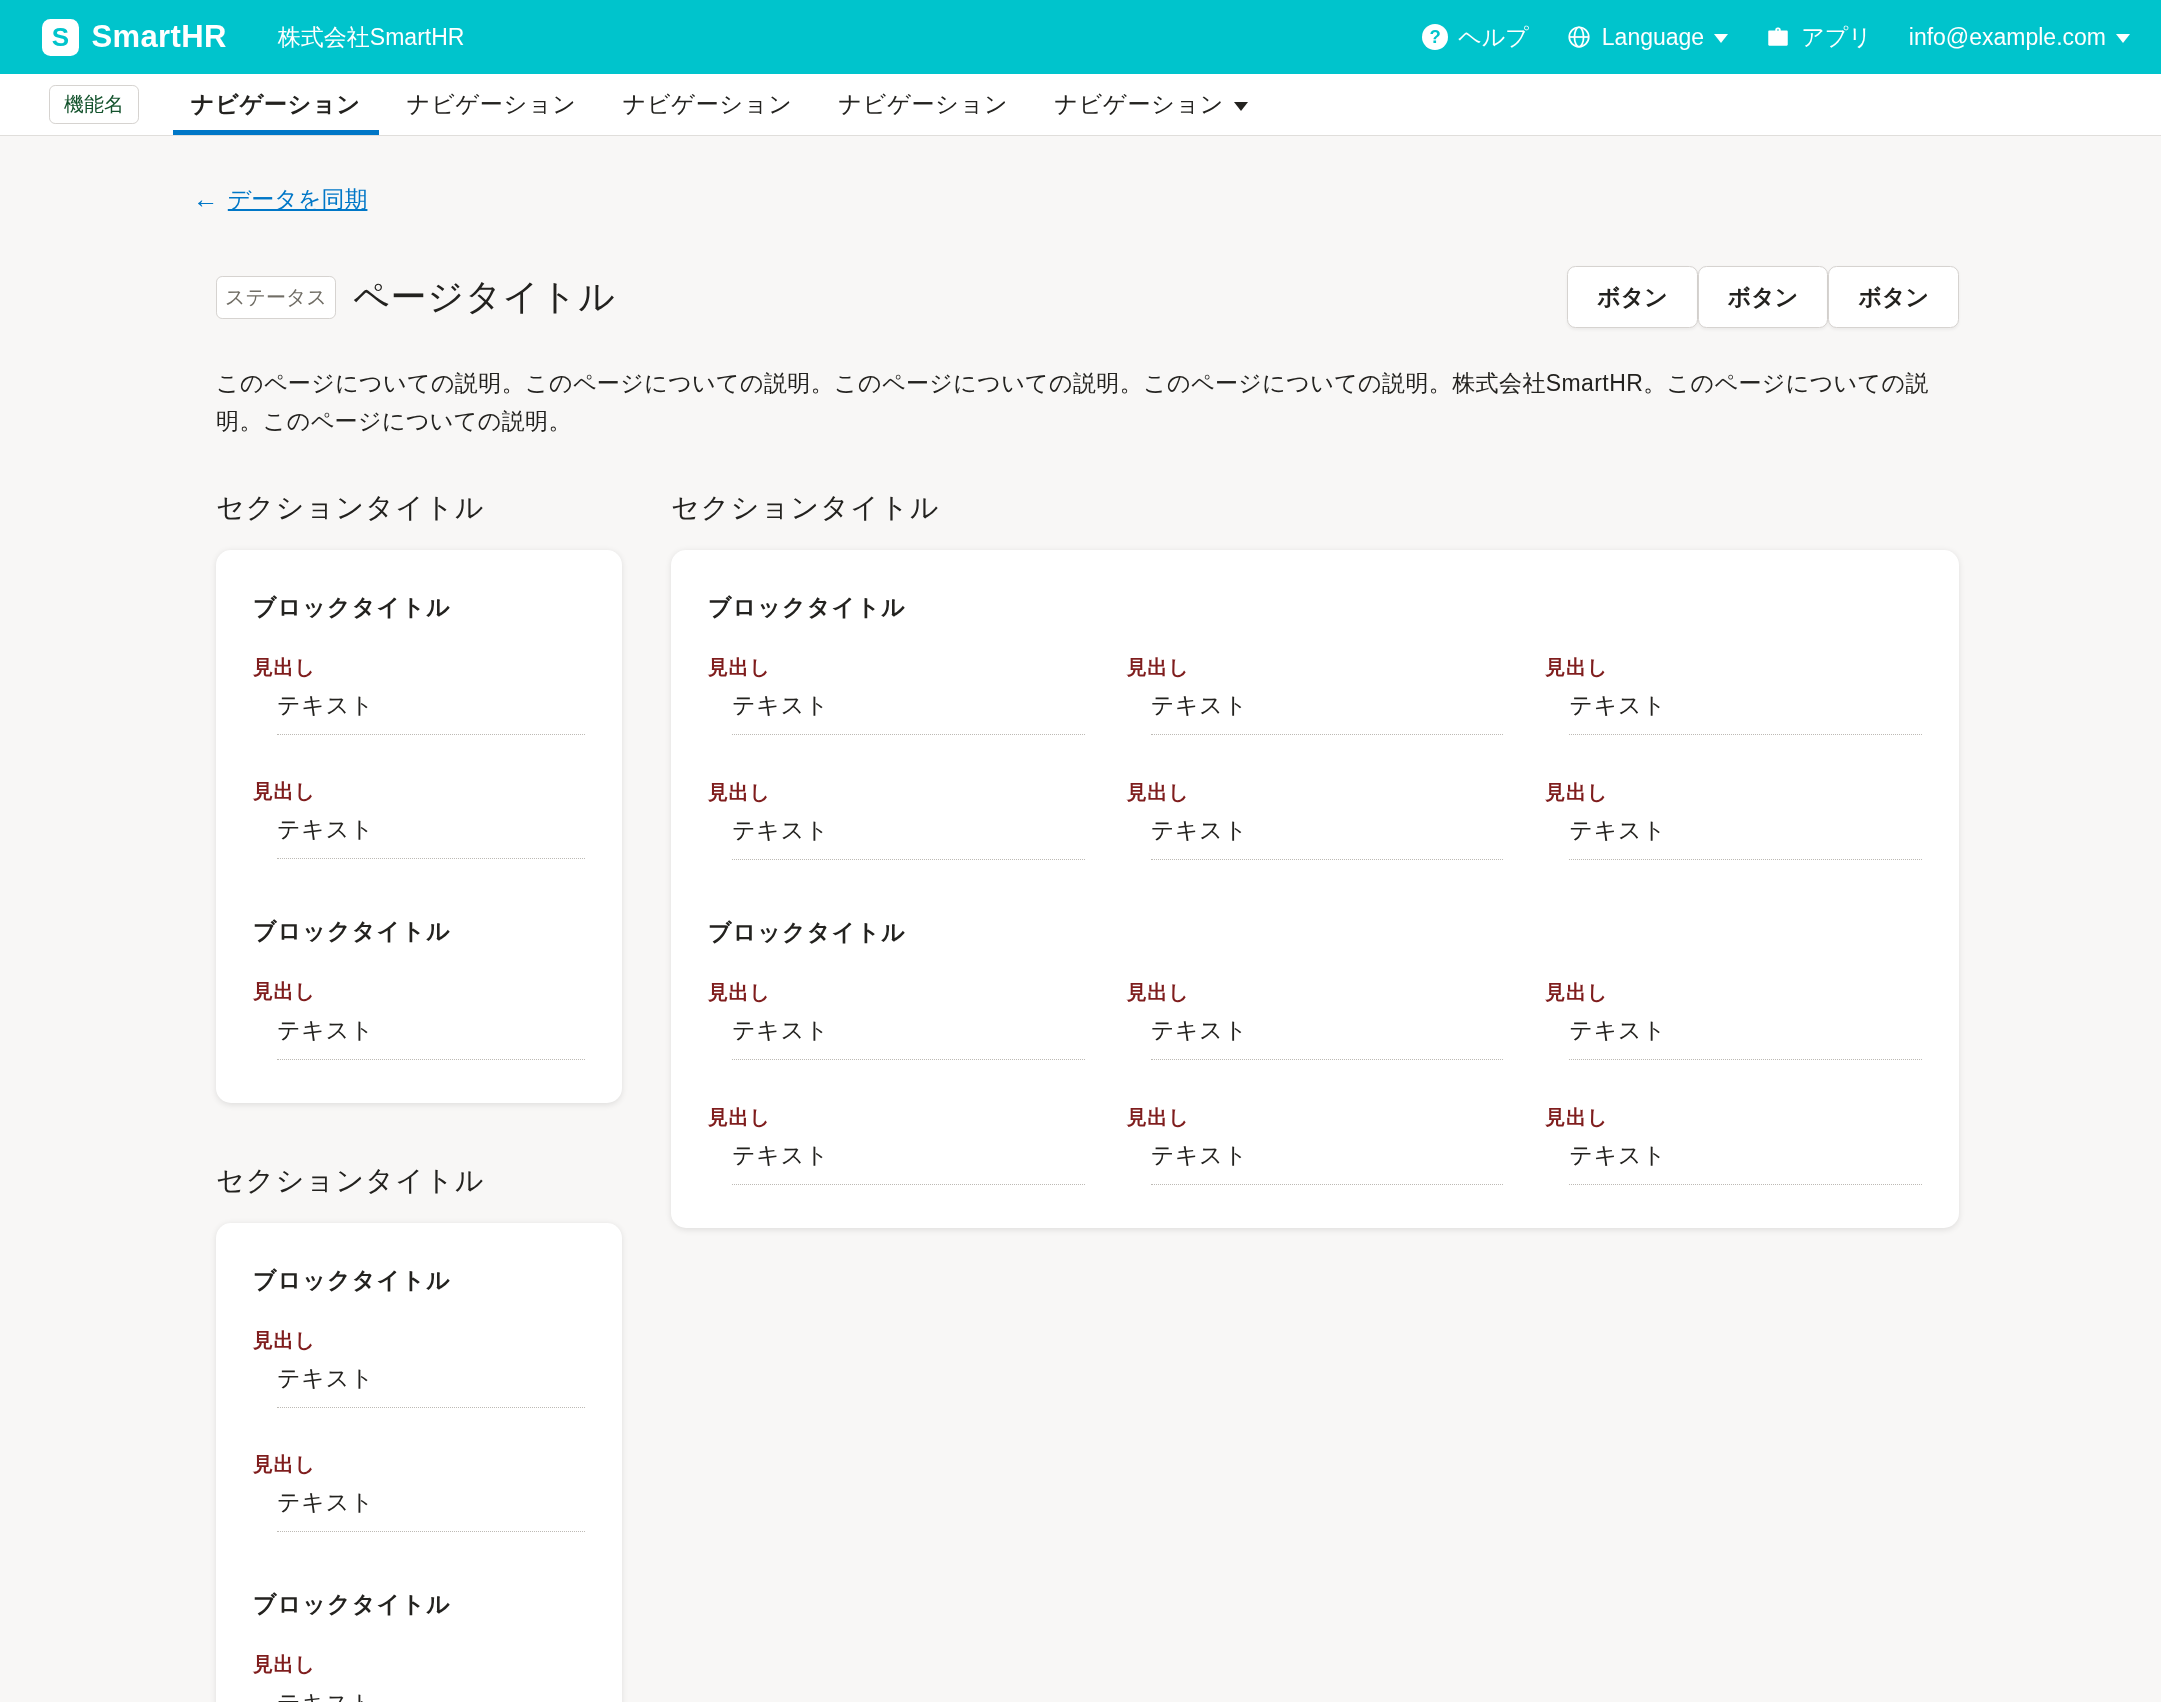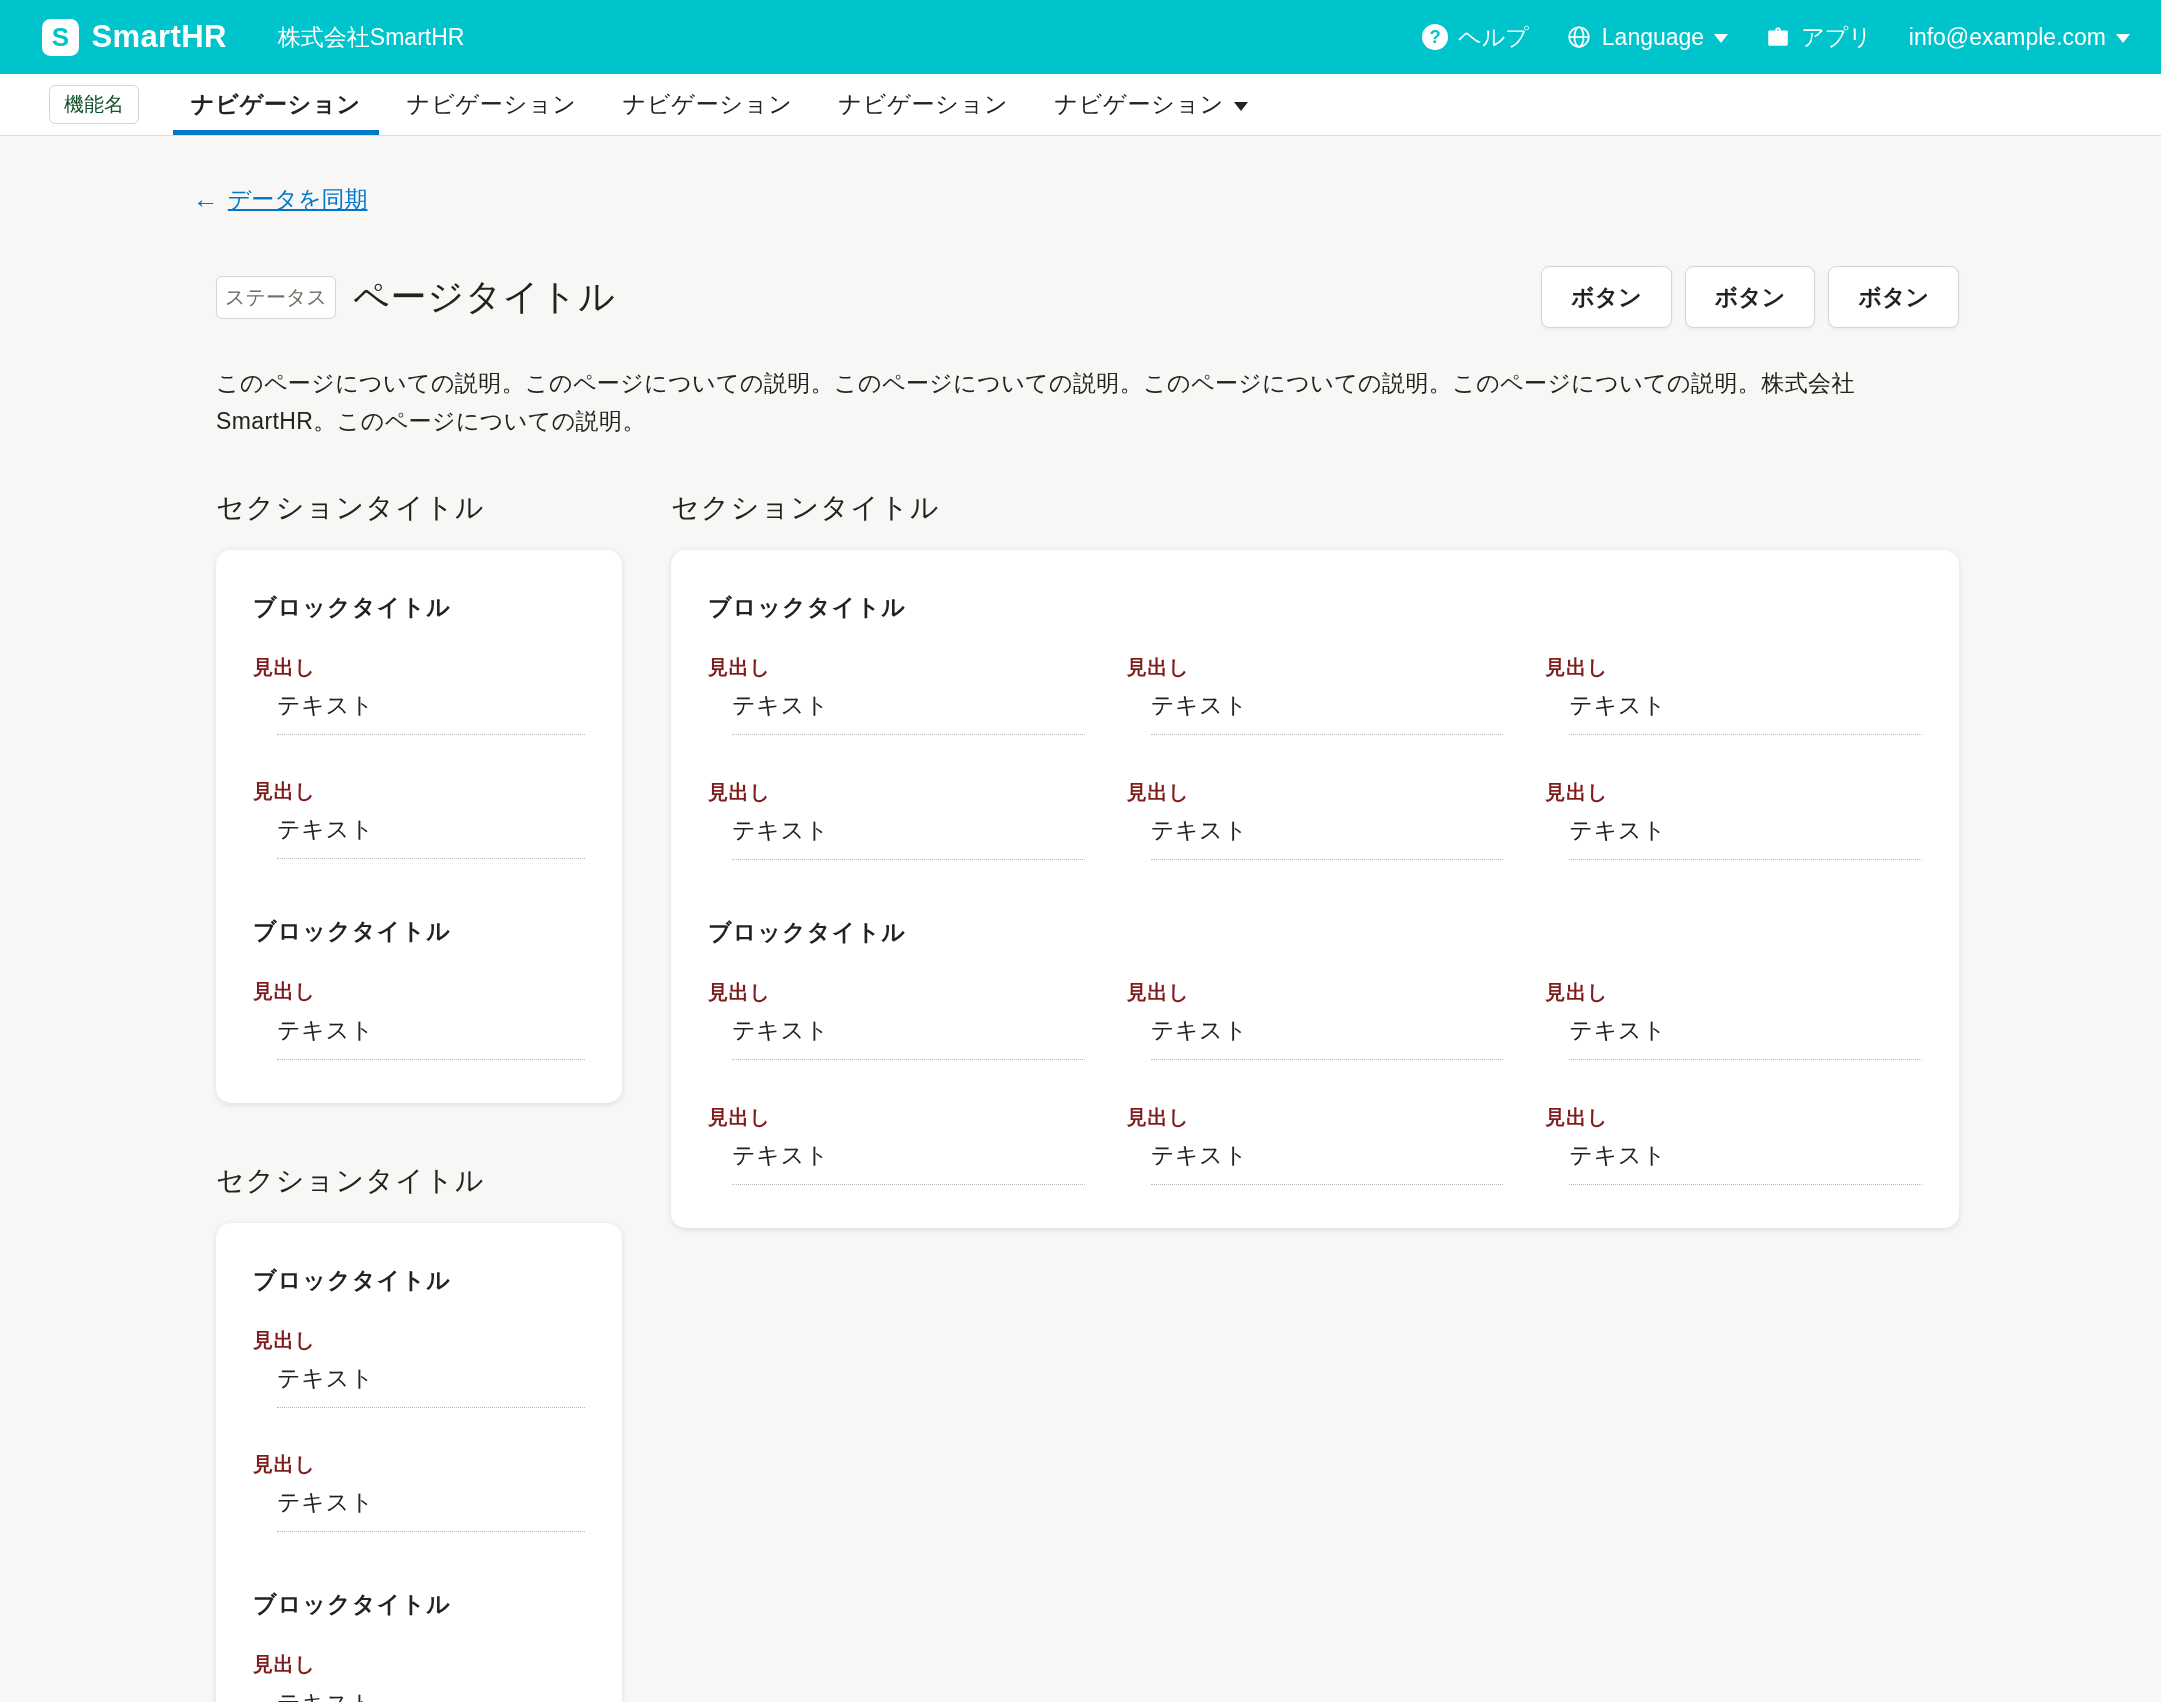--- a/index.html
+++ b/index.html
@@ -94,7 +94,7 @@
     margin-right:17px; white-space:nowrap;
   }
   .page-title { font-size:36px; font-weight:normal; letter-spacing:0.8px; }
-  .title-buttons { margin-left:auto; display:flex; gap:13px; }
+  .title-buttons { margin-left:auto; display:flex; }
   .action-button {
     background:#fff; border:1.5px solid #d6d3d0; border-radius:8.5px;
     font-family:inherit; font-size:23px; font-weight:bold; color:#23221f;

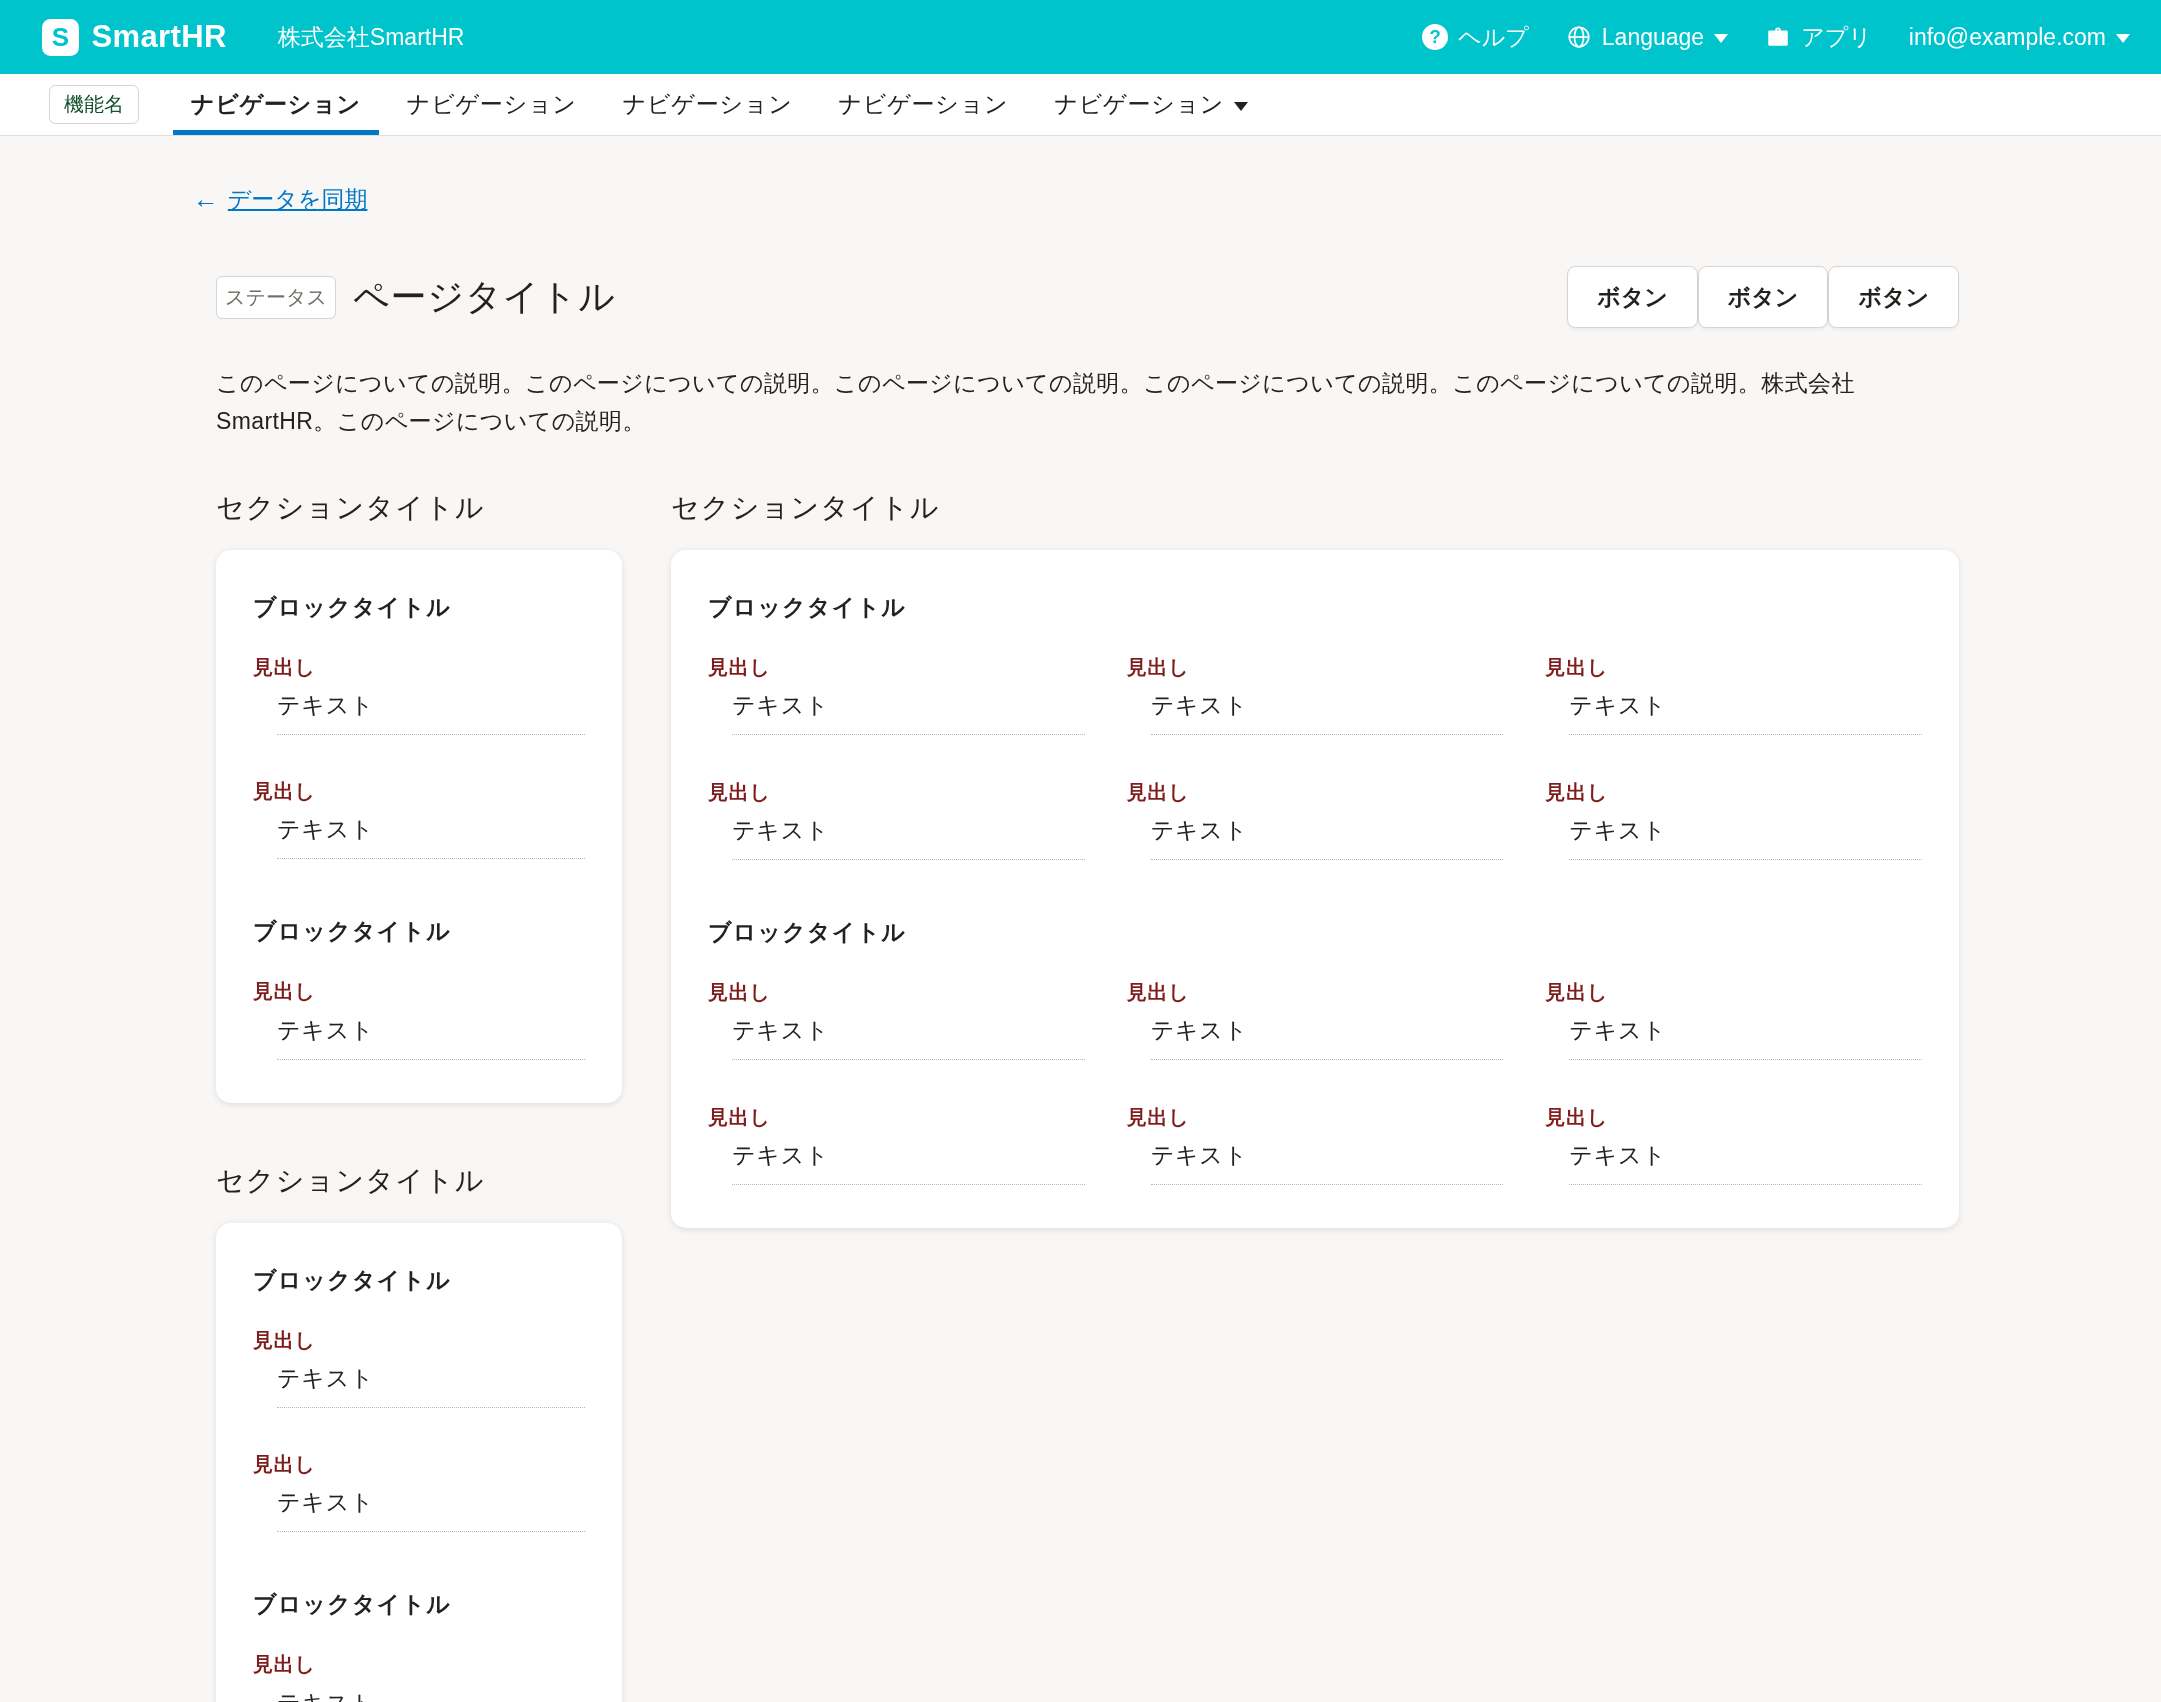--- a/index.html
+++ b/index.html
@@ -215,7 +215,7 @@
       </div>
     </div>
 
-    <p class="description">このページについての説明。このページについての説明。このページについての説明。このページについての説明。このページについての説明。株式会社SmartHR。このページについての説明。</p>
+    <p class="description">このページについての説明。このページについての説明。このページについての説明。このページについての説明。株式会社SmartHR。このページについての説明。このページについての説明。</p>
 
     <div class="columns">
 

